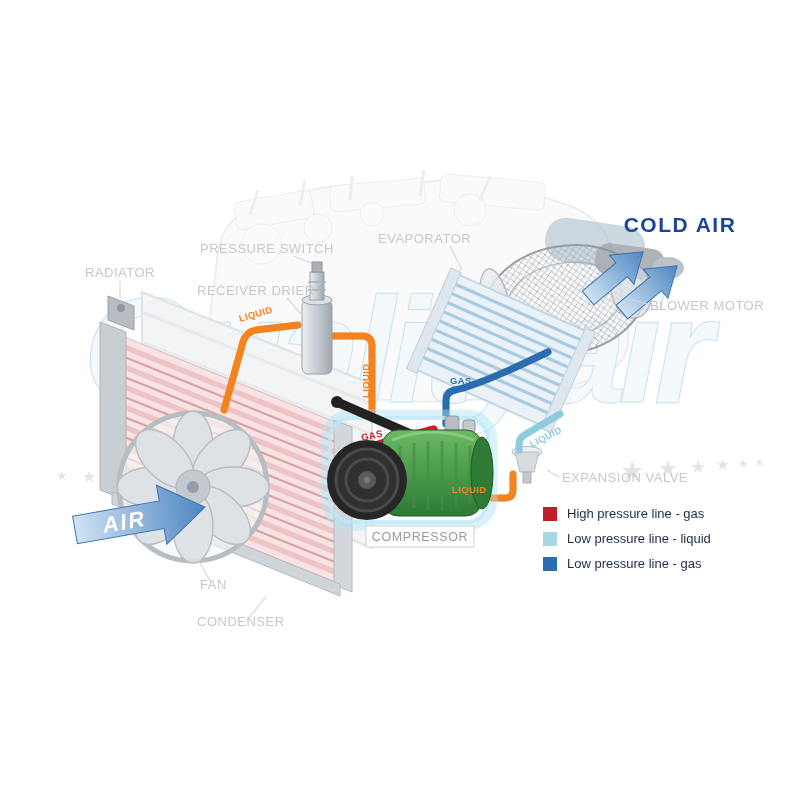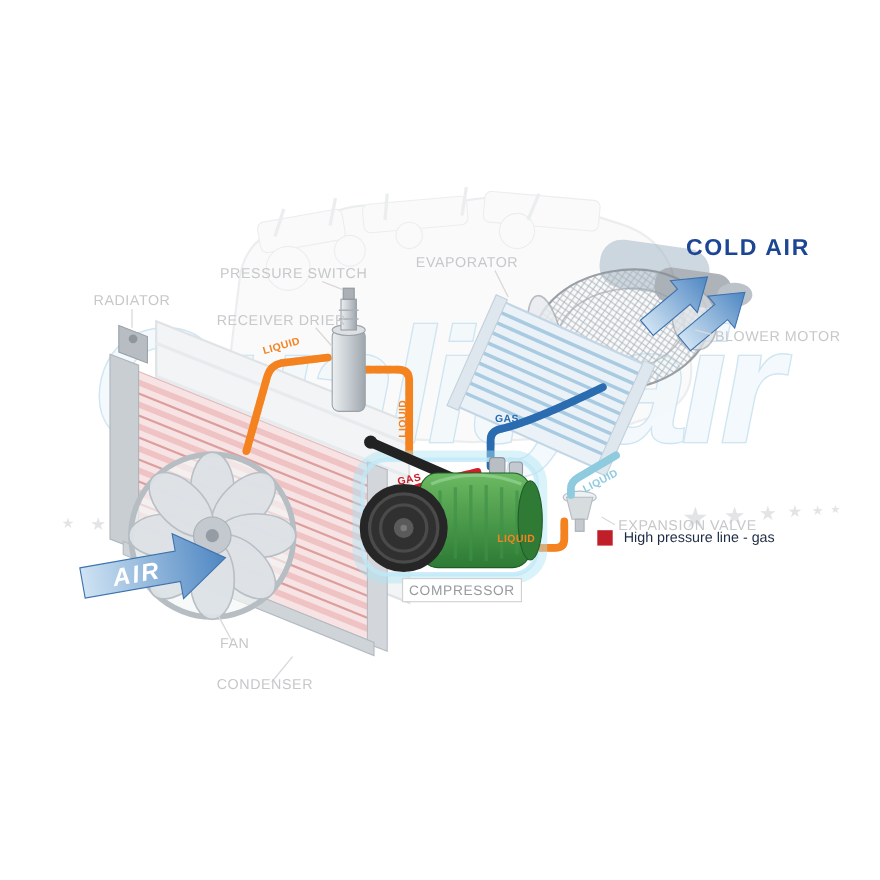--- a/index.html
+++ b/index.html
@@ -12,7 +12,7 @@
   .pipe-label{font-size:9.5px;font-weight:bold;letter-spacing:.4px;}
   .leader{stroke:#d9d9d9;stroke-width:1.2;fill:none;}
   .star{fill:#e2e4e6;}
-  .legend{position:absolute;left:543px;top:481px;display:flex;flex-direction:column;gap:10px;}
+  .legend{position:absolute;left:543px;top:506px;display:flex;flex-direction:column;gap:10px;}
   .legend-row{display:flex;align-items:center;gap:10px;}
   .swatch{width:14px;height:14px;flex:0 0 14px;}
   .legend-label{font-size:13px;color:#1d2b45;}

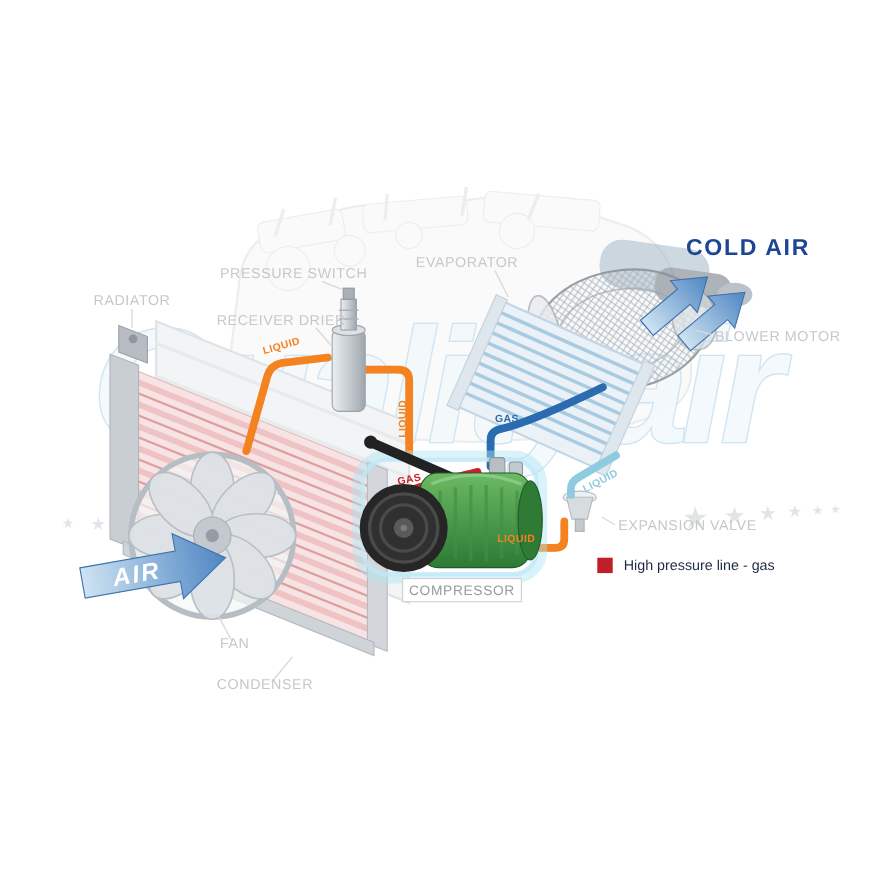--- a/index.html
+++ b/index.html
@@ -231,6 +231,10 @@
     <span class="swatch" style="background-color: rgb(192, 31, 42);"></span>
     <span class="legend-label">High pressure line - gas</span>
   </div>
+  <div class="legend-row">
+    <span class="swatch" style="background-color: rgb(168, 215, 230);"></span>
+    <span class="legend-label">Low pressure line - liquid</span>
+  </div>
 </div>
 </div>
 

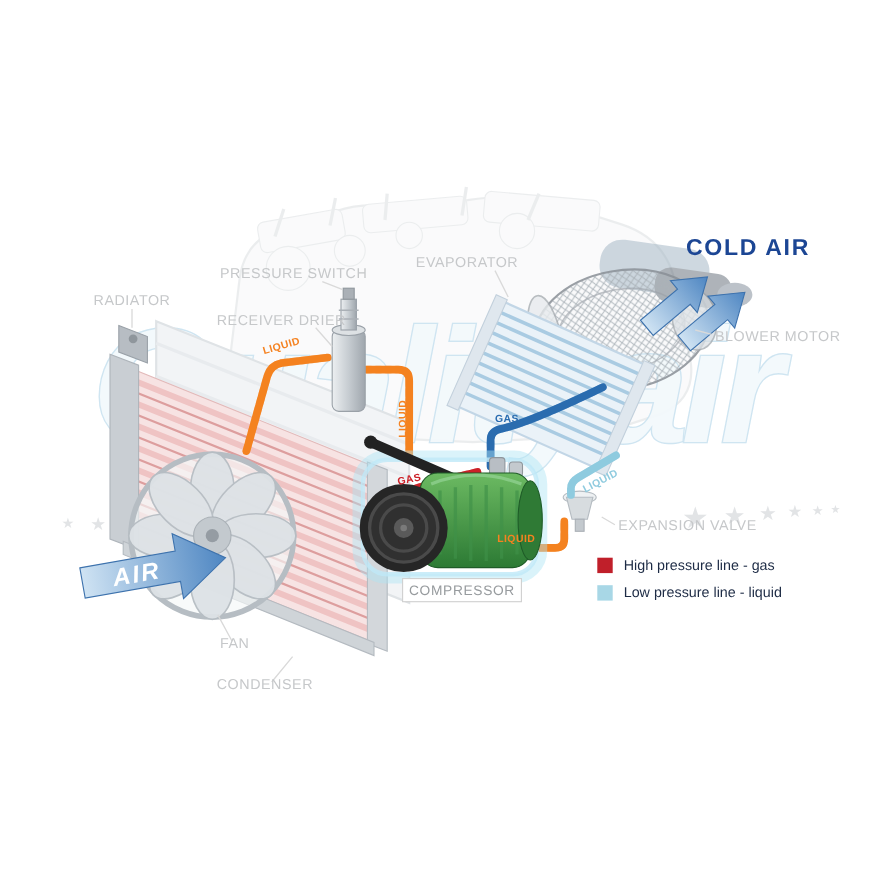--- a/index.html
+++ b/index.html
@@ -235,6 +235,10 @@
     <span class="swatch" style="background-color: rgb(168, 215, 230);"></span>
     <span class="legend-label">Low pressure line - liquid</span>
   </div>
+  <div class="legend-row">
+    <span class="swatch" style="background-color: rgb(42, 108, 176);"></span>
+    <span class="legend-label">Low pressure line -  gas</span>
+  </div>
 </div>
 </div>
 

